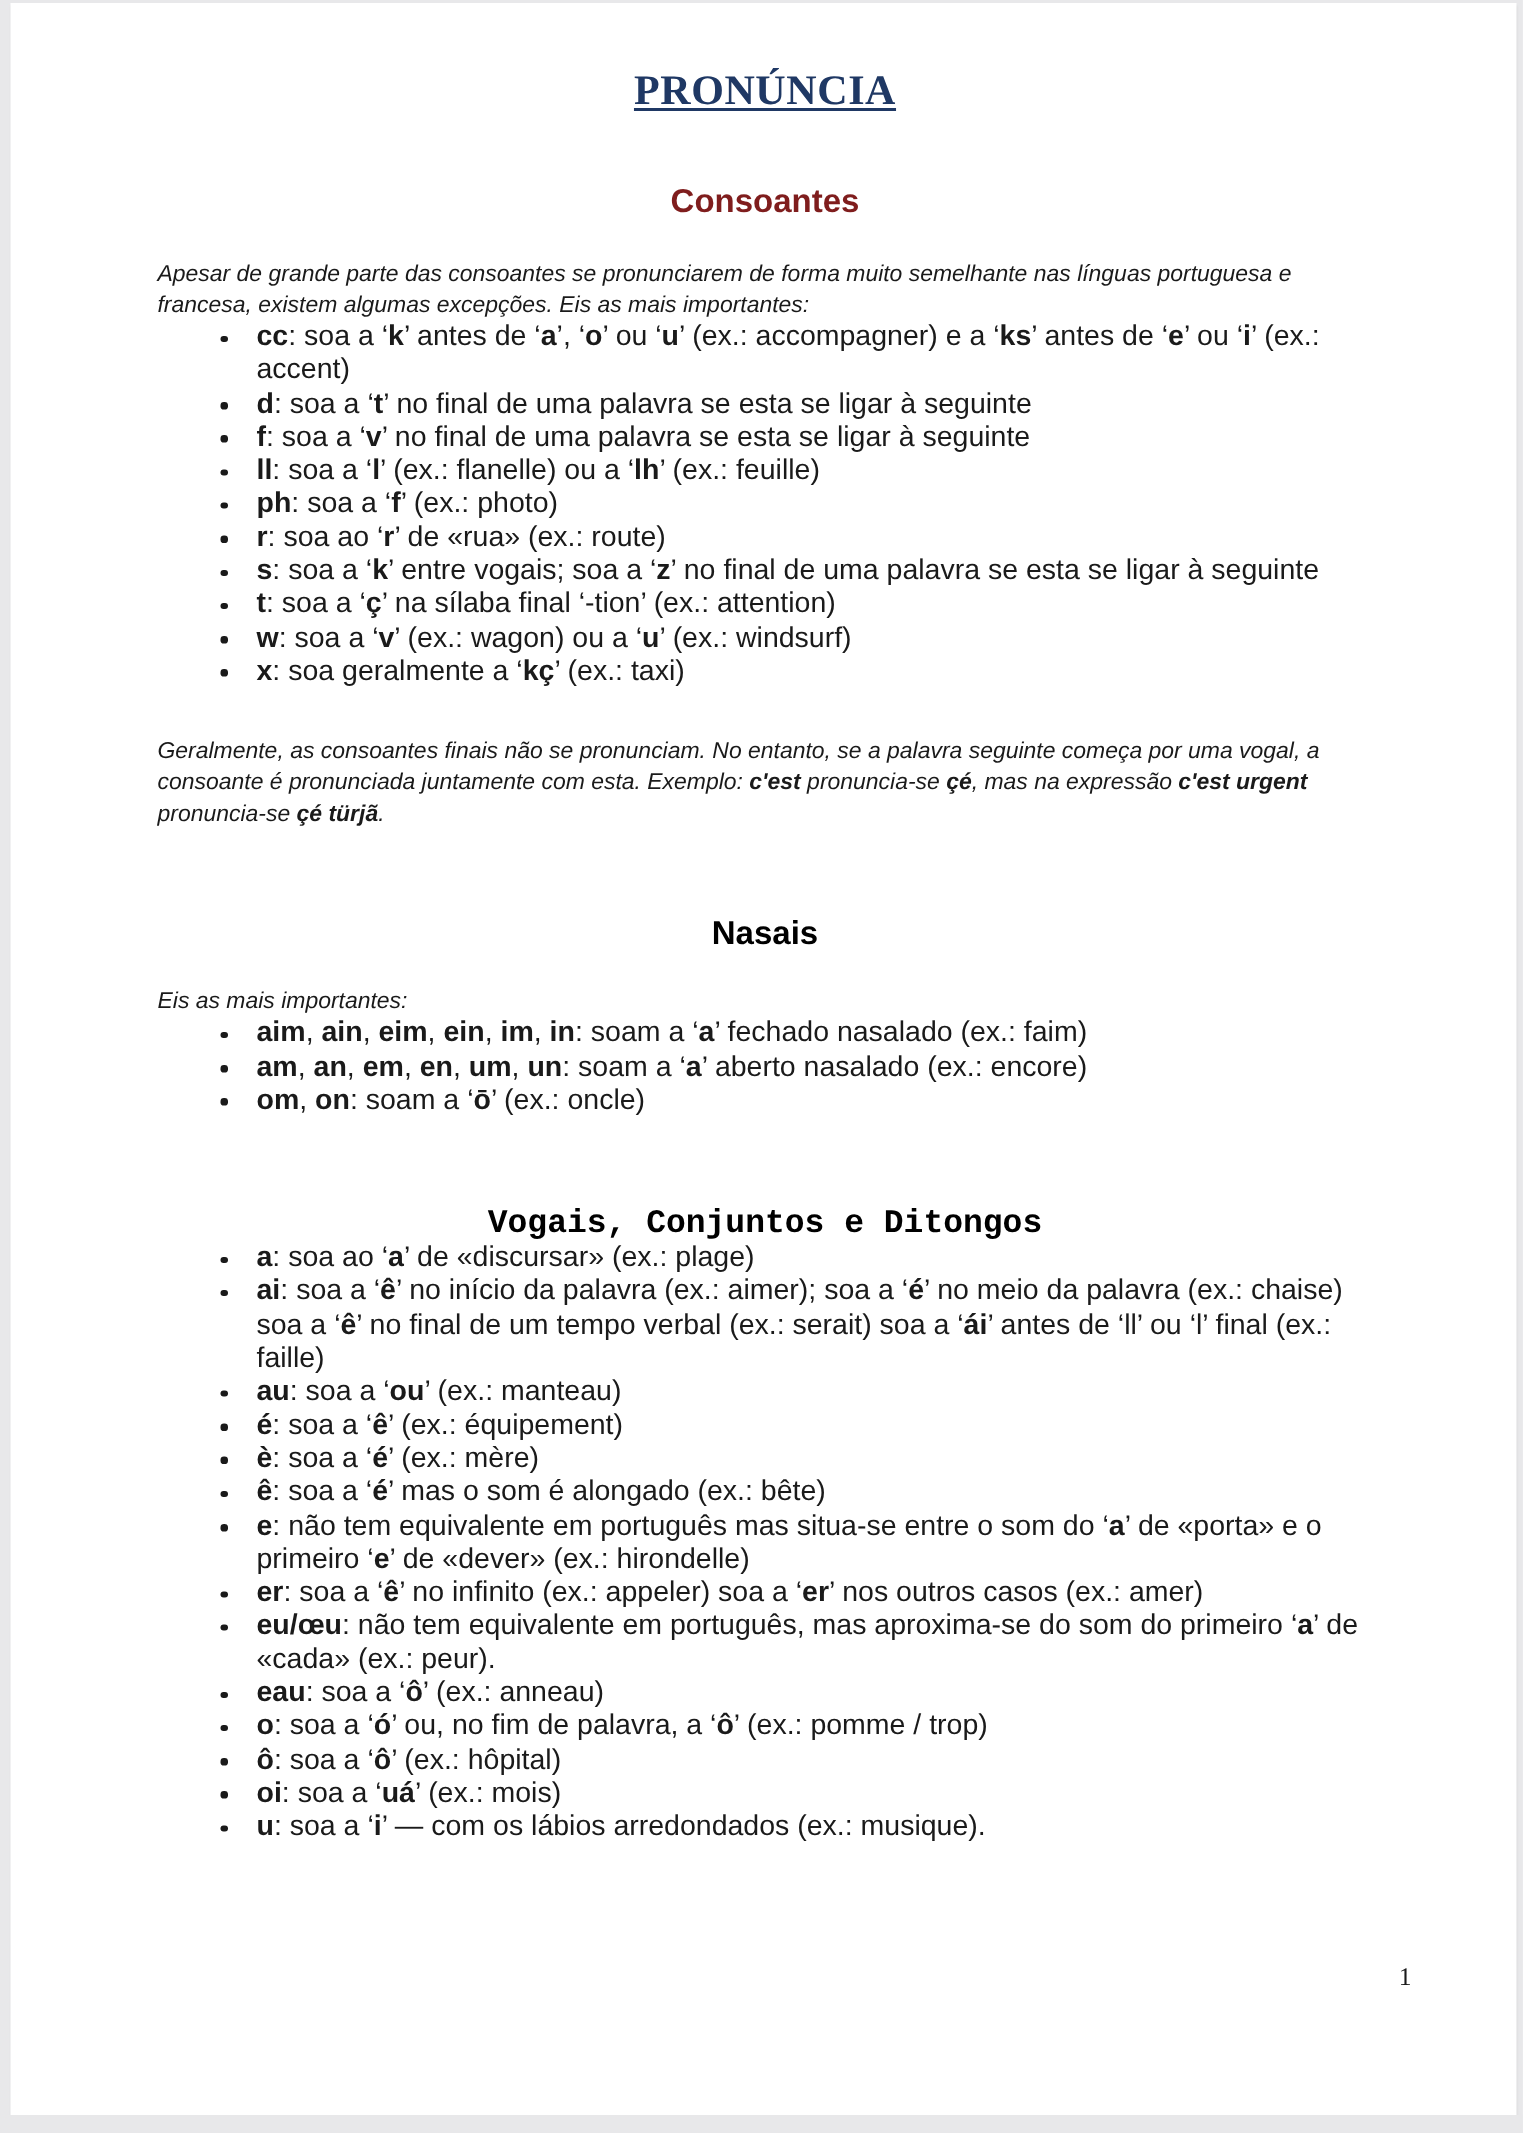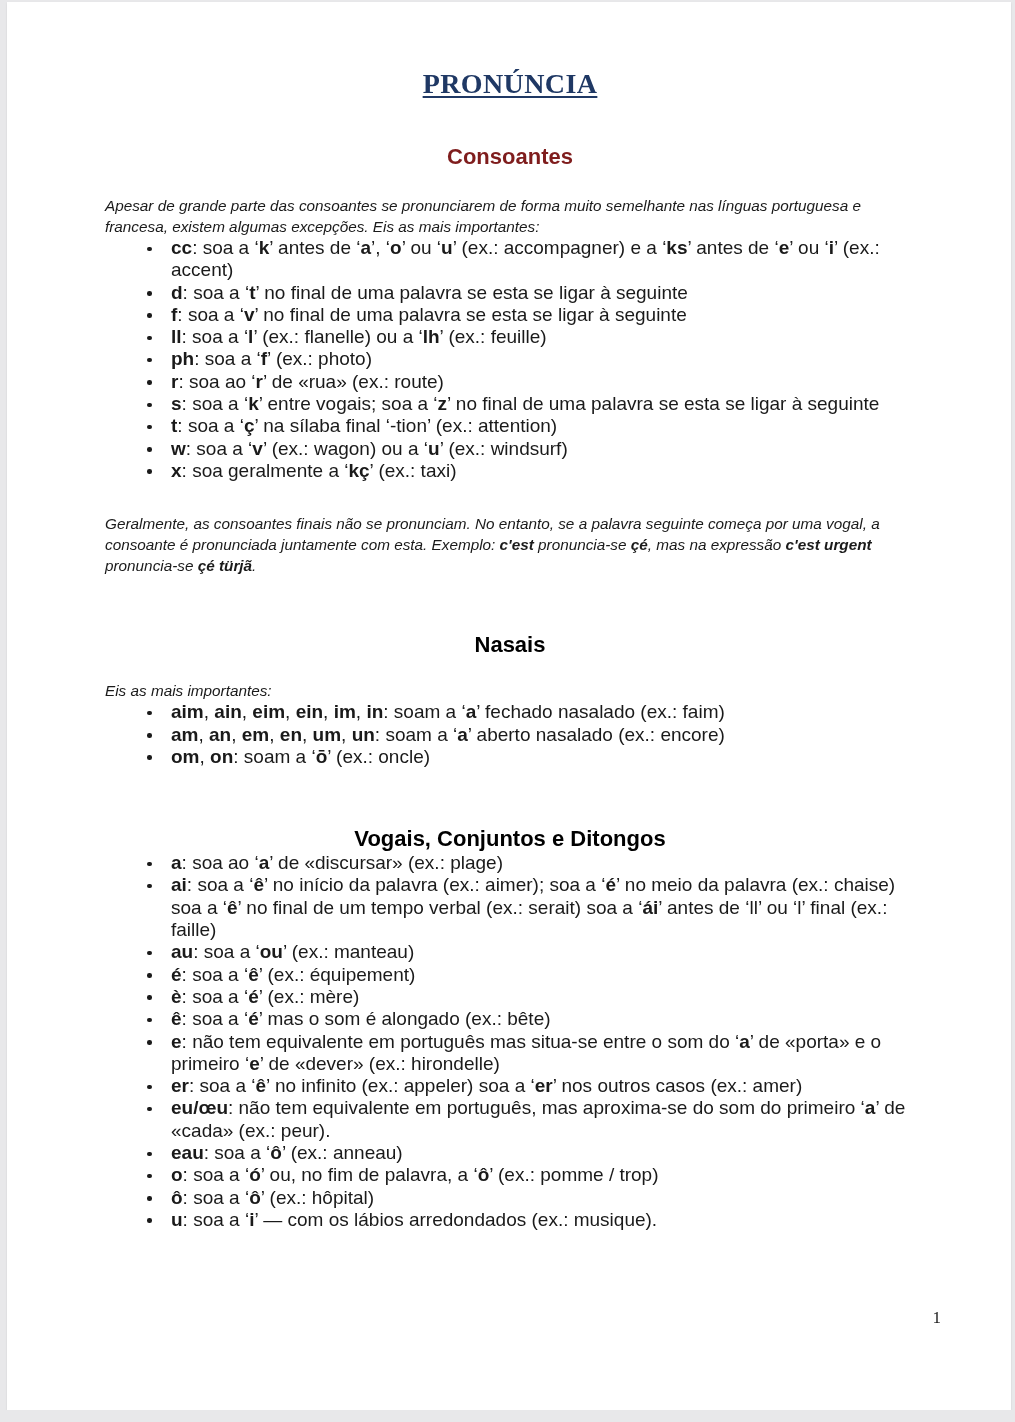--- a/index.html
+++ b/index.html
@@ -45,7 +45,7 @@
   
   .doc-title {
     margin: 0;
-    padding-top: 66px;
+    padding-top: 43px;
     text-align: center;
     font-family: "Liberation Serif", serif;
     font-weight: bold;

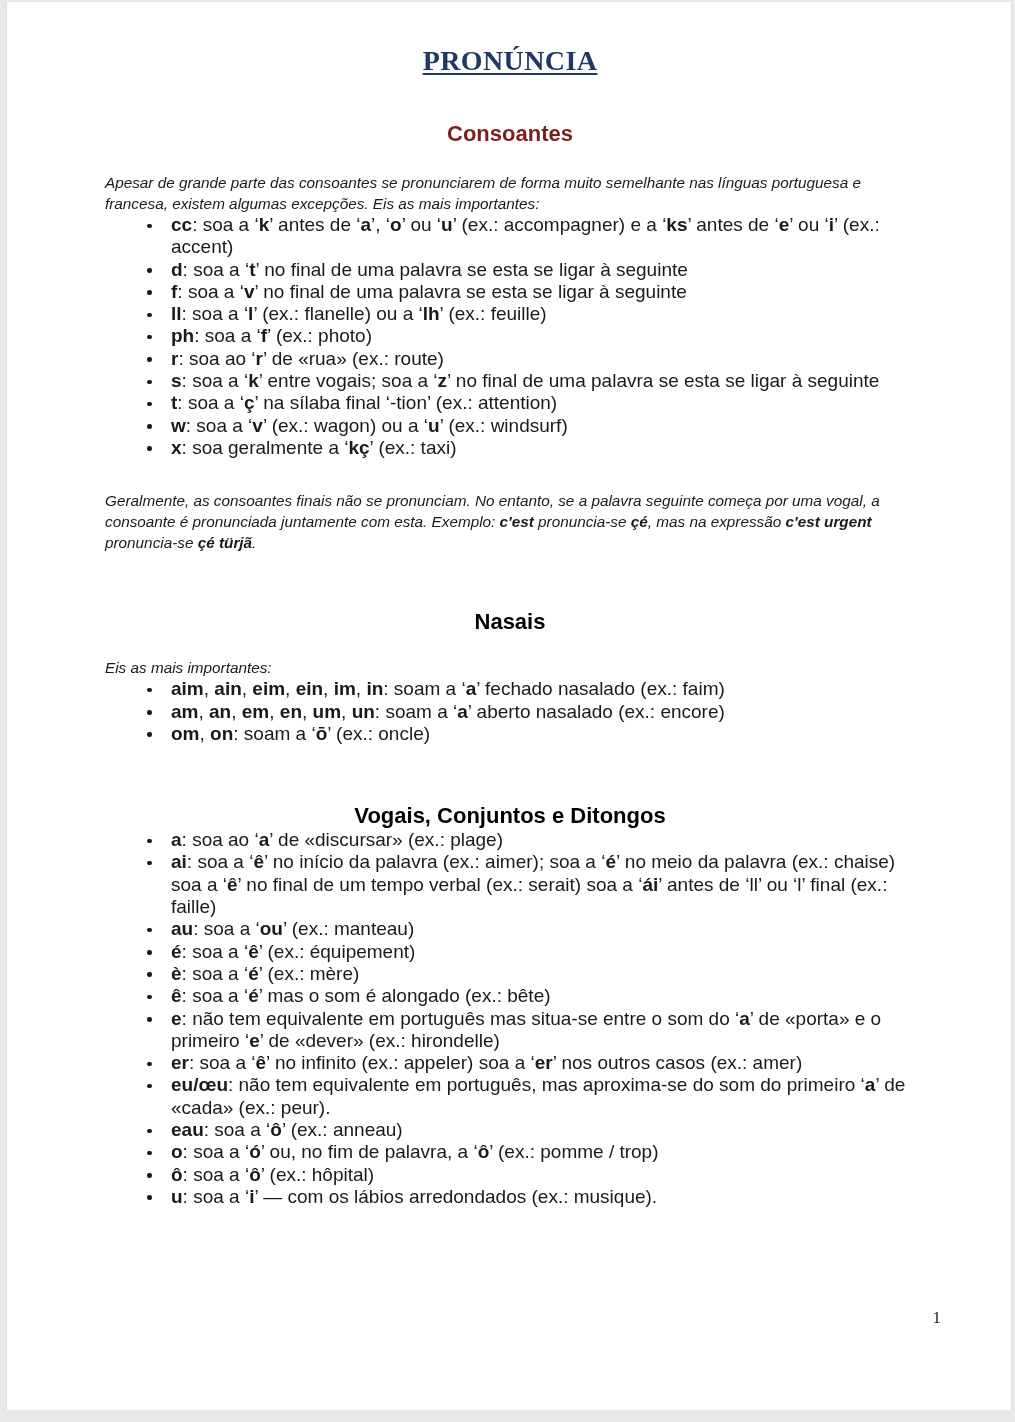--- a/index.html
+++ b/index.html
@@ -68,7 +68,7 @@
 
   .h-consoantes { padding-top: 44px; }
   .h-nasais     { padding-top: 56px; }
-  .h-vogais     { padding-top: 58px; }
+  .h-vogais     { padding-top: 58px; font-family: Liberation Mono, monospace; }
 
   
   p.para {

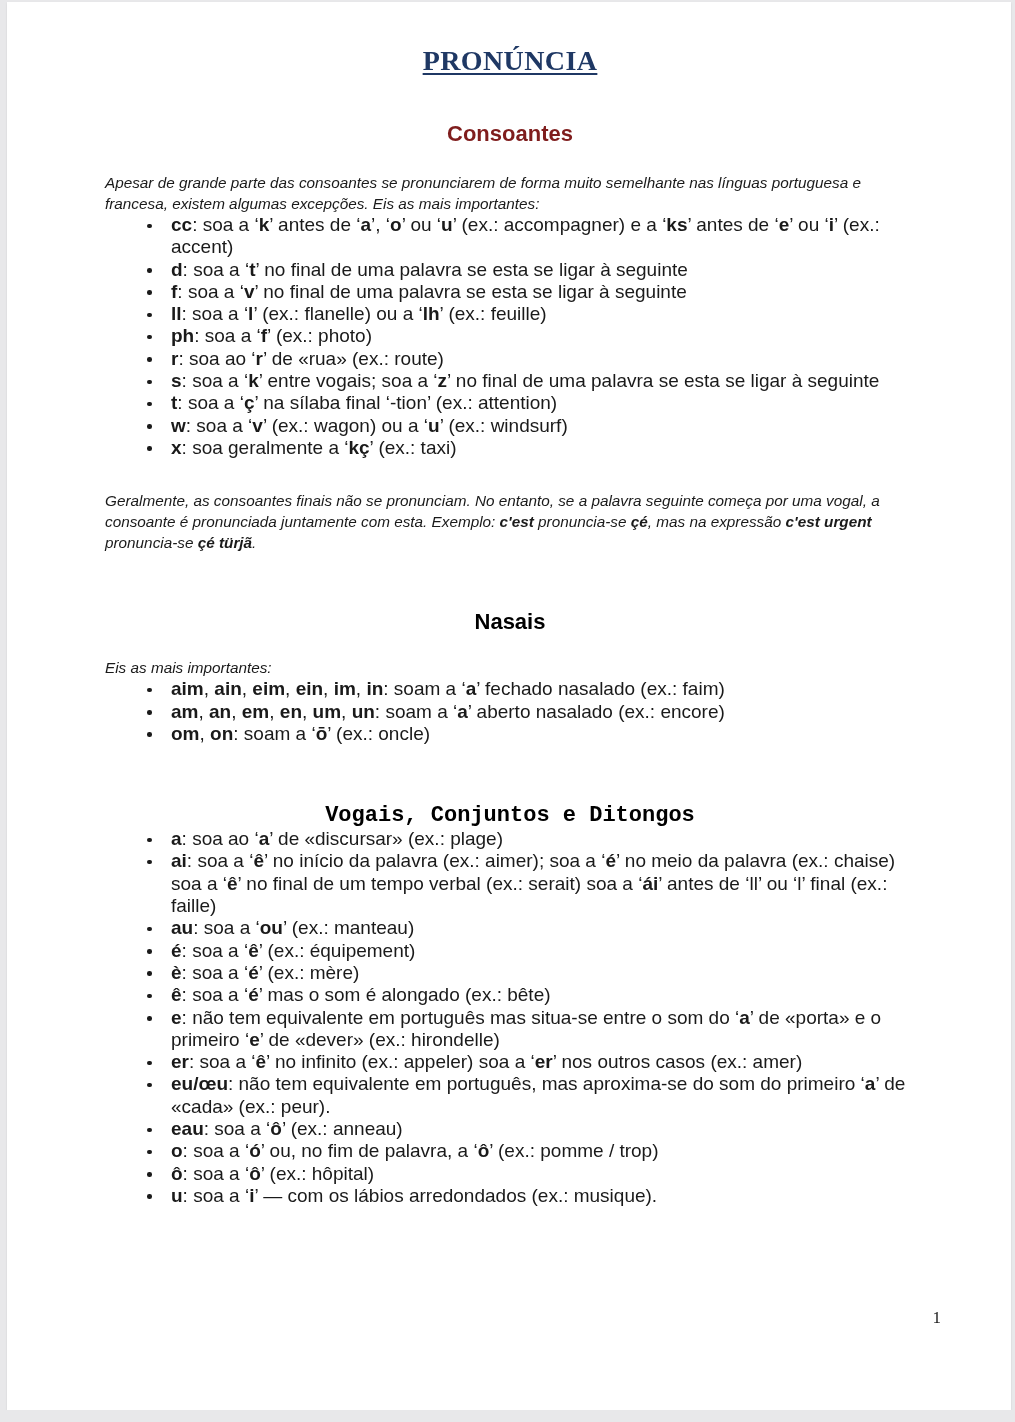--- a/index.html
+++ b/index.html
@@ -187,6 +187,7 @@
           <li><b>eau</b>: soa a ‘<b>ô</b>’ (ex.: anneau)</li>
           <li><b>o</b>: soa a ‘<b>ó</b>’ ou, no fim de palavra, a ‘<b>ô</b>’ (ex.: pomme / trop)</li>
           <li><b>ô</b>: soa a ‘<b>ô</b>’ (ex.: hôpital)</li>
+          <li><b>oi</b>: soa a ‘<b>uá</b>’ (ex.: mois)</li>
           <li class="gap-before"><b>u</b>: soa a ‘<b>i</b>’ — com os lábios arredondados (ex.: musique).</li>
         </ul>
 

